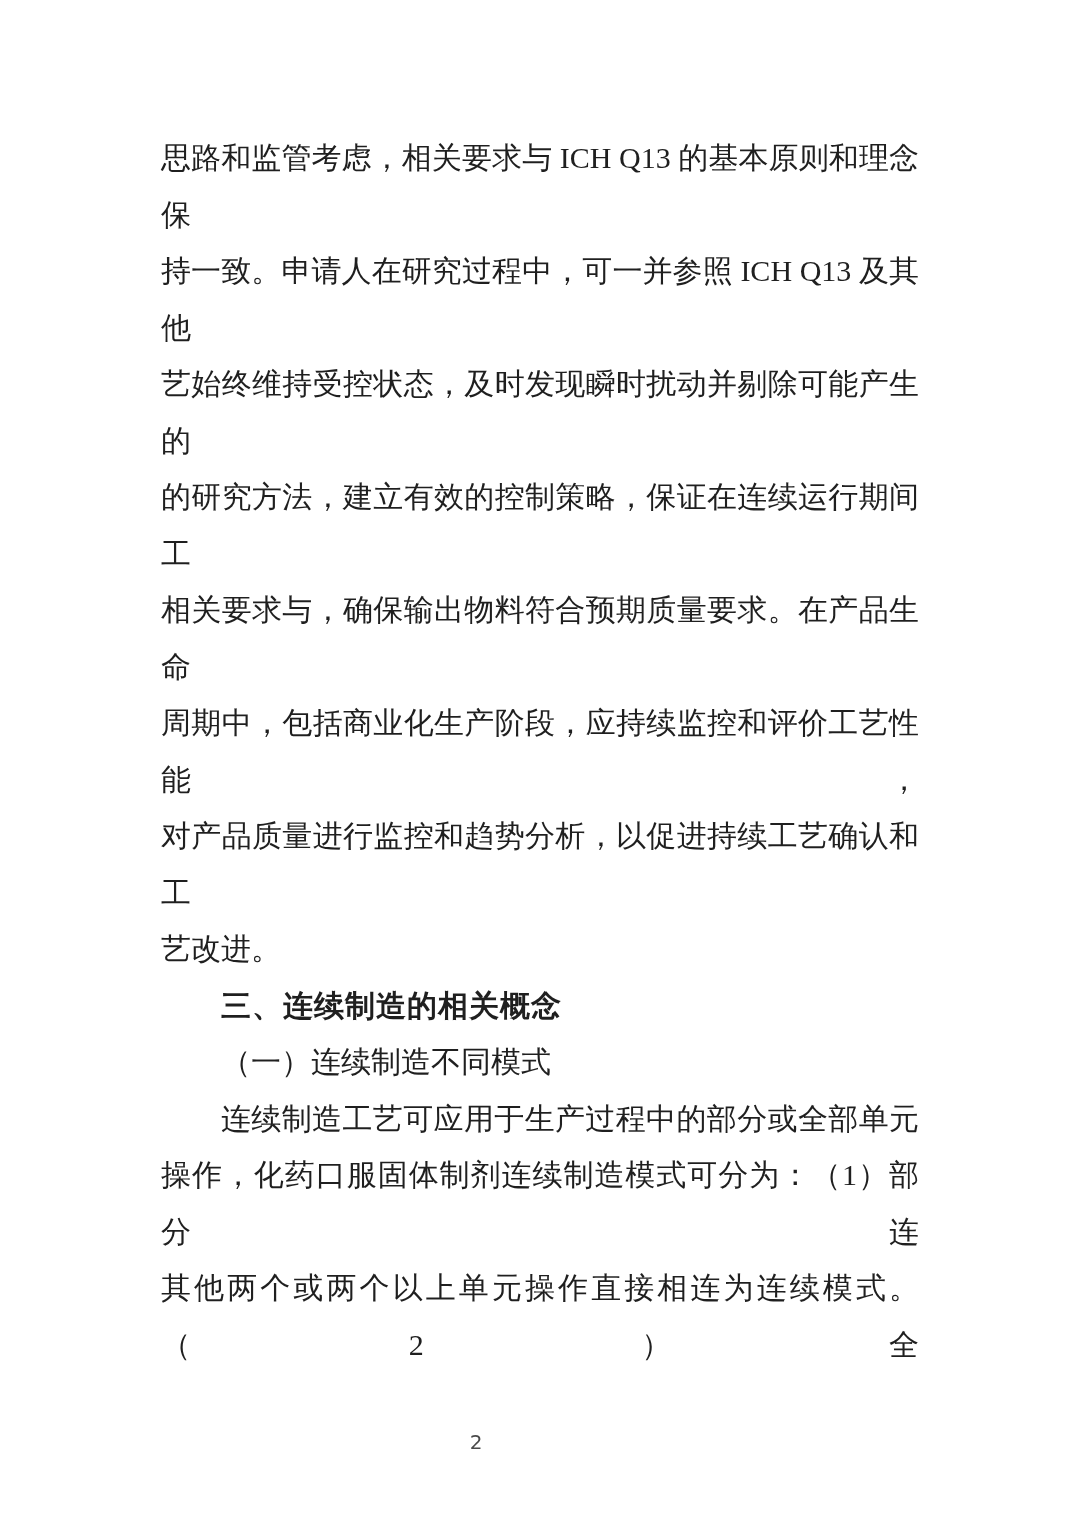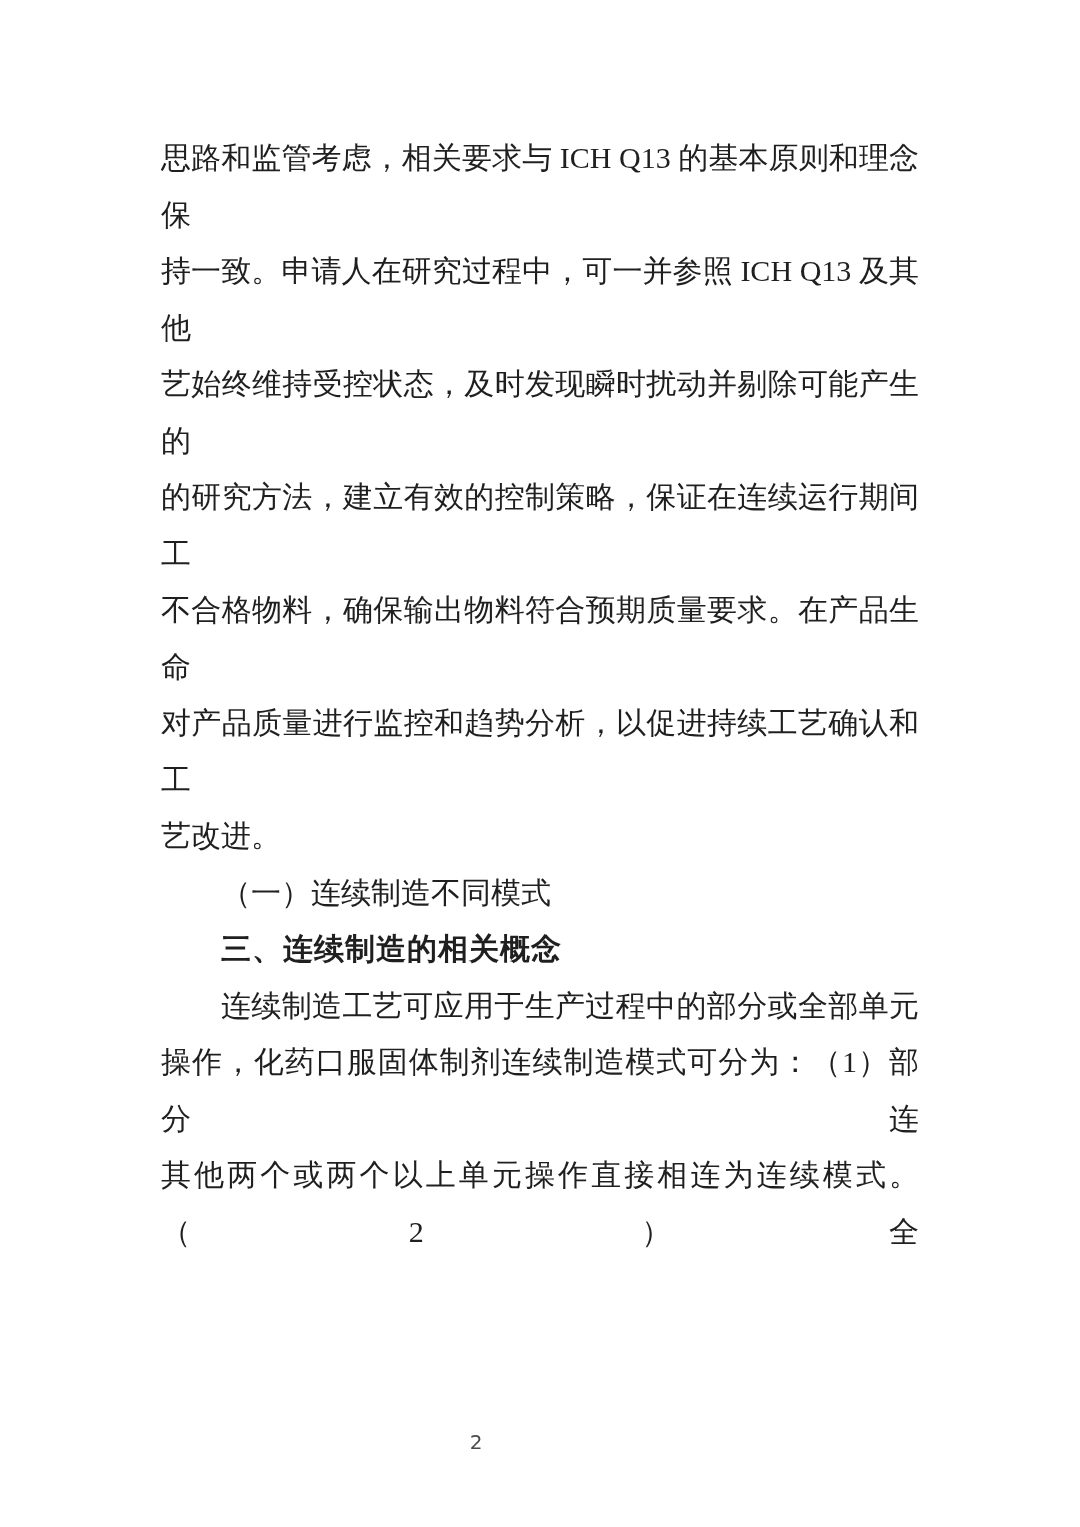--- a/index.html
+++ b/index.html
@@ -72,7 +72,7 @@
     <div class="line">持一致。申请人在研究过程中，可一并参照 ICH Q13 及其他</div>
     <div class="line">艺始终维持受控状态，及时发现瞬时扰动并剔除可能产生的</div>
     <div class="line">的研究方法，建立有效的控制策略，保证在连续运行期间工</div>
-    <div class="line">不合格物料，确保输出物料符合预期质量要求。在产品生命</div>
+    <div class="line">相关要求与，确保输出物料符合预期质量要求。在产品生命</div>
     <div class="line">对产品质量进行监控和趋势分析，以促进持续工艺确认和工</div>
     <div class="line end">艺改进。</div>
     <div class="line subheading">（一）连续制造不同模式</div>

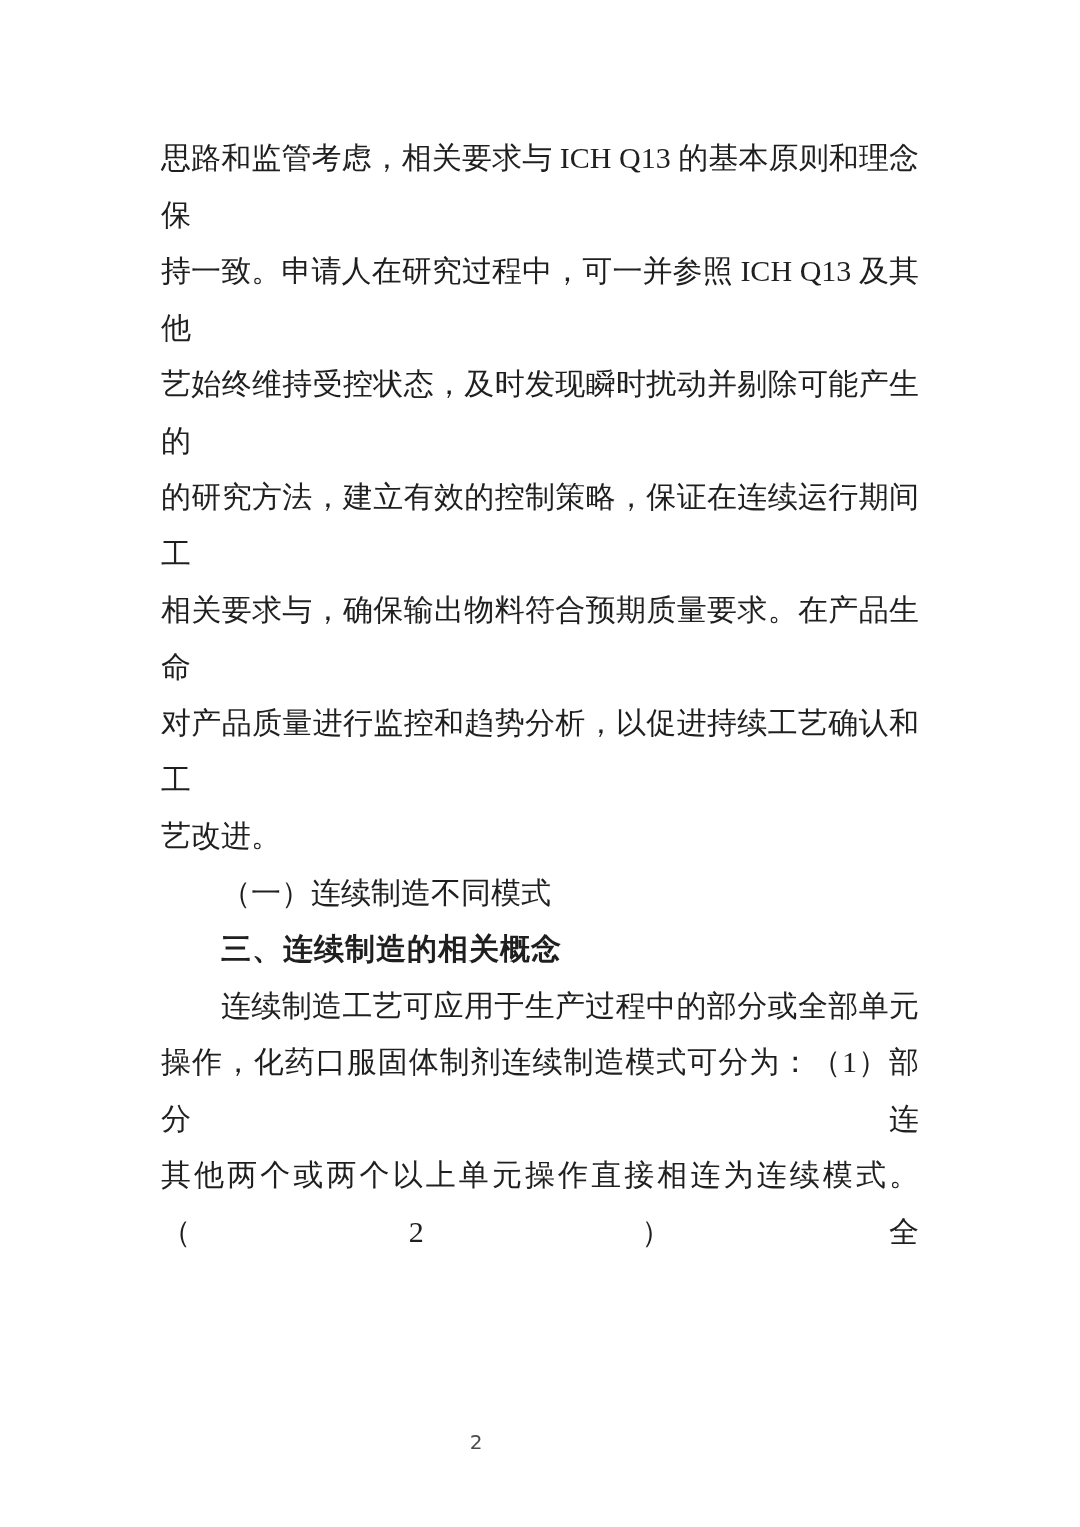--- a/index.html
+++ b/index.html
@@ -73,6 +73,7 @@
     <div class="line">艺始终维持受控状态，及时发现瞬时扰动并剔除可能产生的</div>
     <div class="line">的研究方法，建立有效的控制策略，保证在连续运行期间工</div>
     <div class="line">相关要求与，确保输出物料符合预期质量要求。在产品生命</div>
+    <div class="line">周期中，包括商业化生产阶段，应持续监控和评价工艺性能，</div>
     <div class="line">对产品质量进行监控和趋势分析，以促进持续工艺确认和工</div>
     <div class="line end">艺改进。</div>
     <div class="line subheading">（一）连续制造不同模式</div>

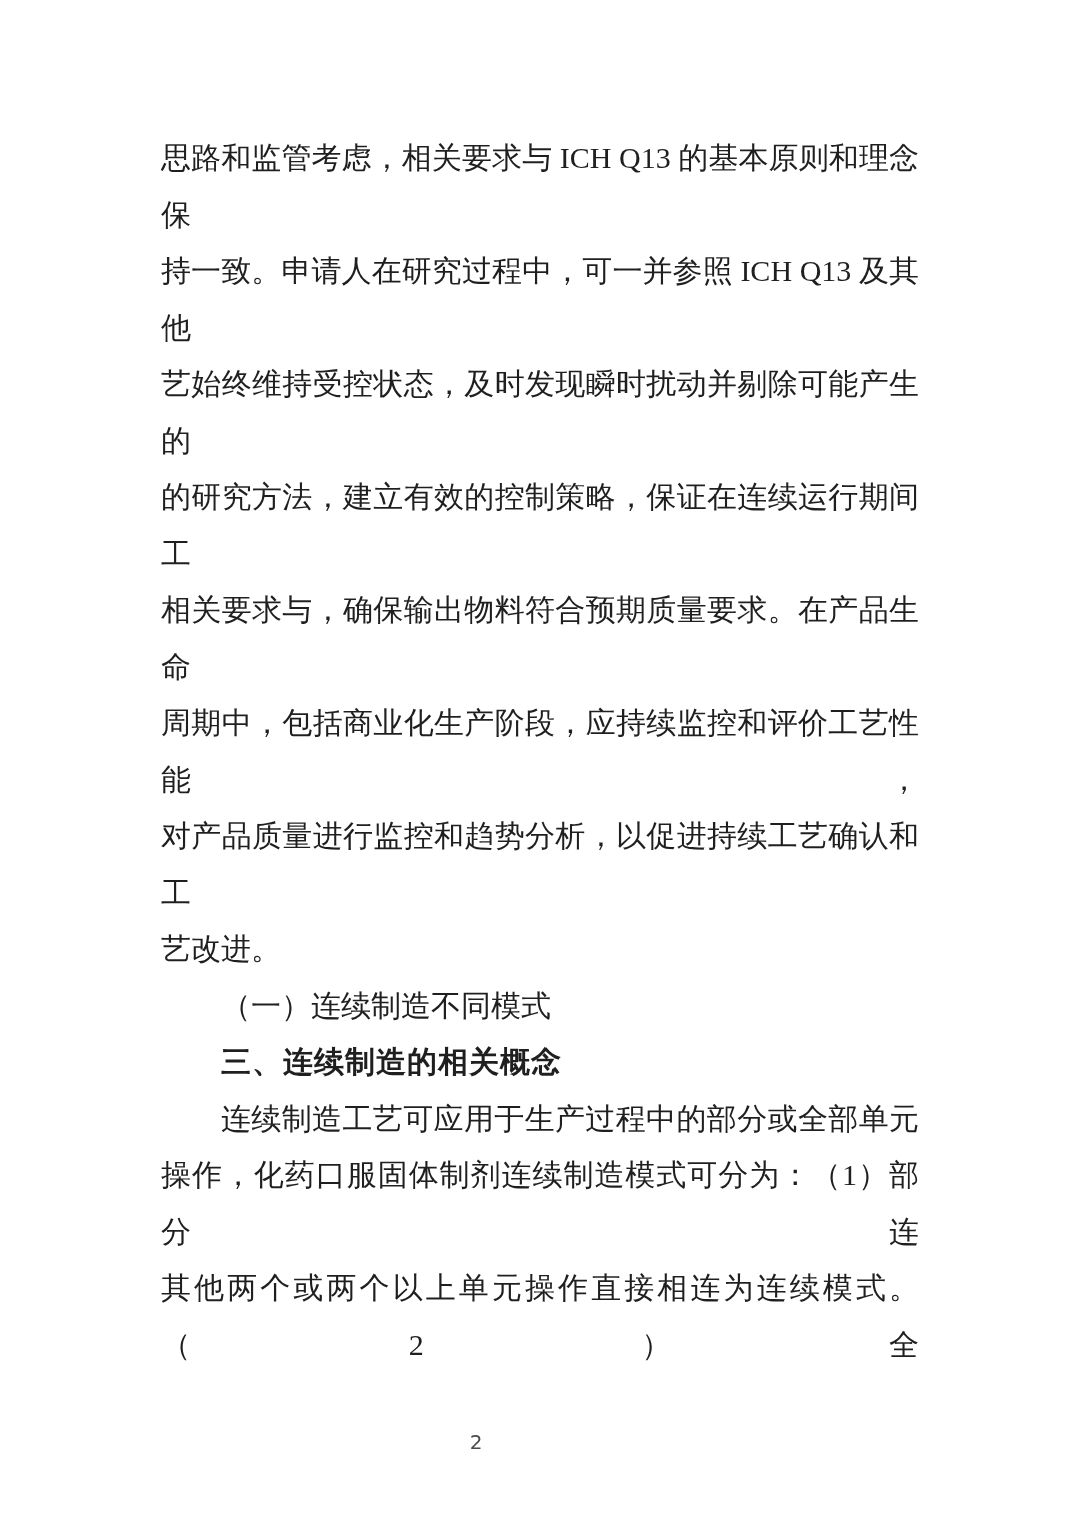--- a/index.html
+++ b/index.html
@@ -76,8 +76,8 @@
     <div class="line">周期中，包括商业化生产阶段，应持续监控和评价工艺性能，</div>
     <div class="line">对产品质量进行监控和趋势分析，以促进持续工艺确认和工</div>
     <div class="line end">艺改进。</div>
+    <div class="line heading">三、连续制造的相关概念</div>
     <div class="line subheading">（一）连续制造不同模式</div>
-    <div class="line heading">三、连续制造的相关概念</div>
     <div class="line ind">连续制造工艺可应用于生产过程中的部分或全部单元</div>
     <div class="line">操作，化药口服固体制剂连续制造模式可分为：（1）部分连</div>
     <div class="line">其他两个或两个以上单元操作直接相连为连续模式。（2）全</div>

